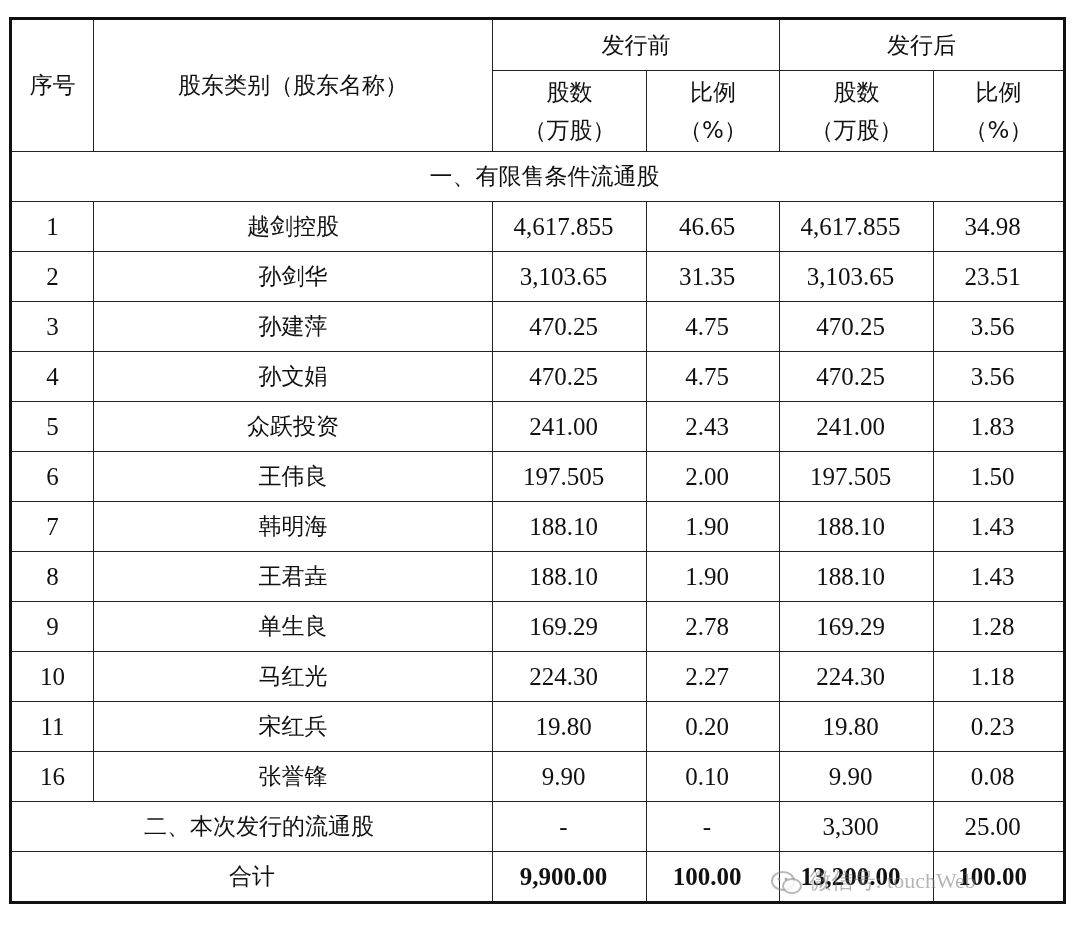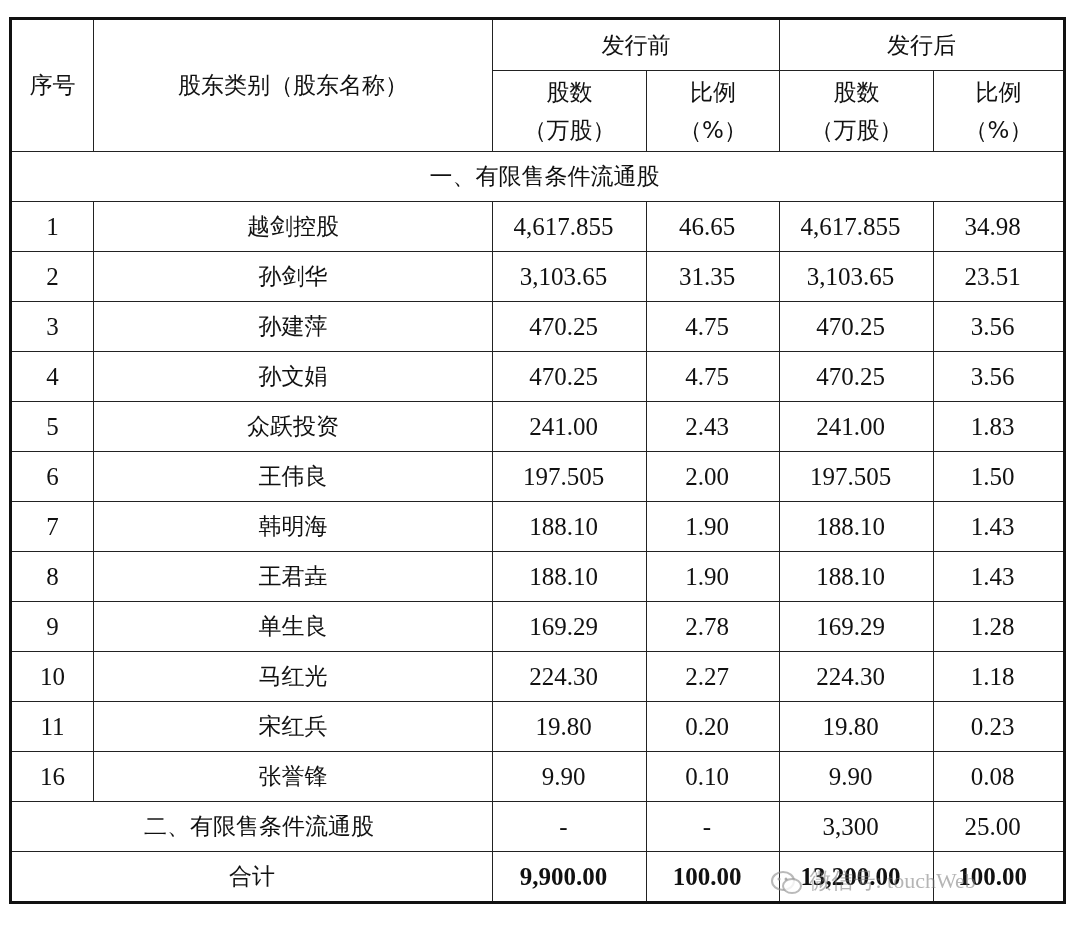--- a/index.html
+++ b/index.html
@@ -172,7 +172,7 @@
     </tr>
 
     <tr class="row">
-      <td colspan="2" class="cjk l">二、有限售条件流通股</td>
+      <td colspan="2" class="cjk l">二、本次发行的流通股</td>
       <td class="num r">-</td>
       <td class="num r">-</td>
       <td class="num r">3,300</td>

